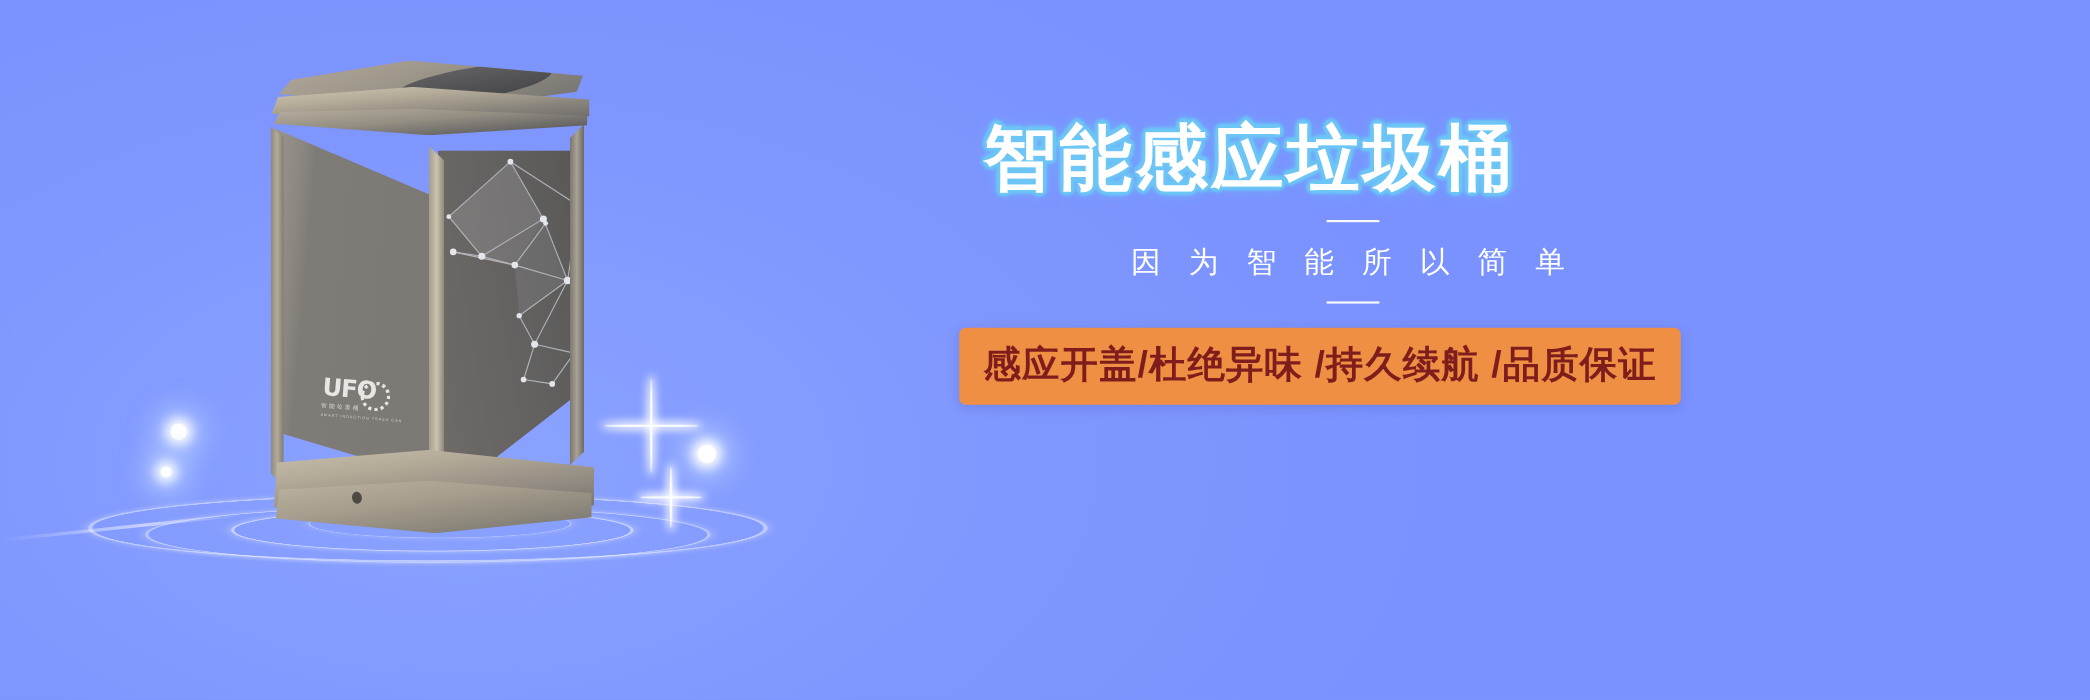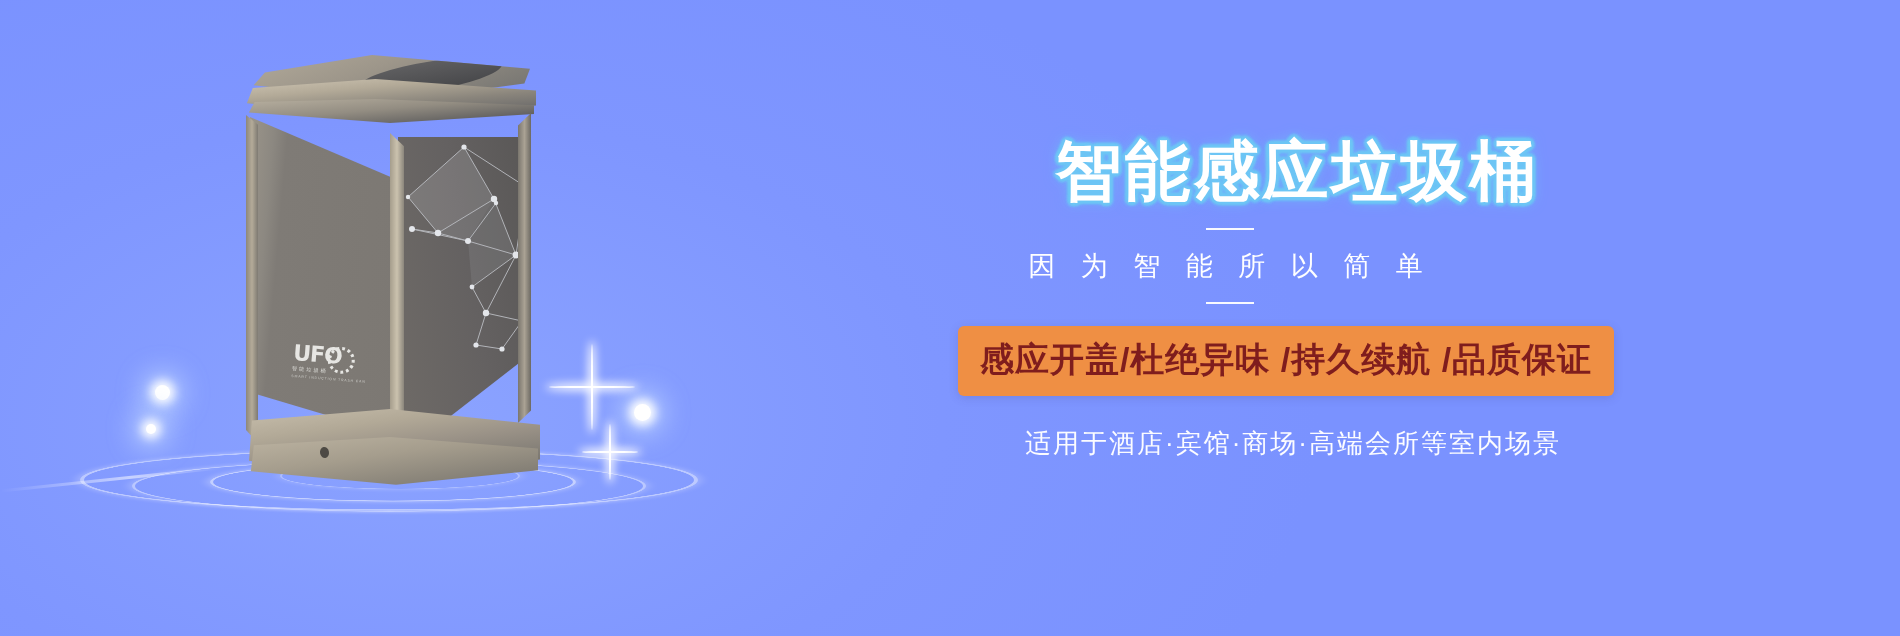--- a/index.html
+++ b/index.html
@@ -141,7 +141,7 @@
   }
 
   
-  .copy{position:absolute;left:880px;top:132px;width:820px;text-align:center;}
+  .copy{position:absolute;left:880px;top:104px;width:820px;}
 
   .title{
     font-size:66px;font-weight:bold;color:#ffffff;letter-spacing:3px;

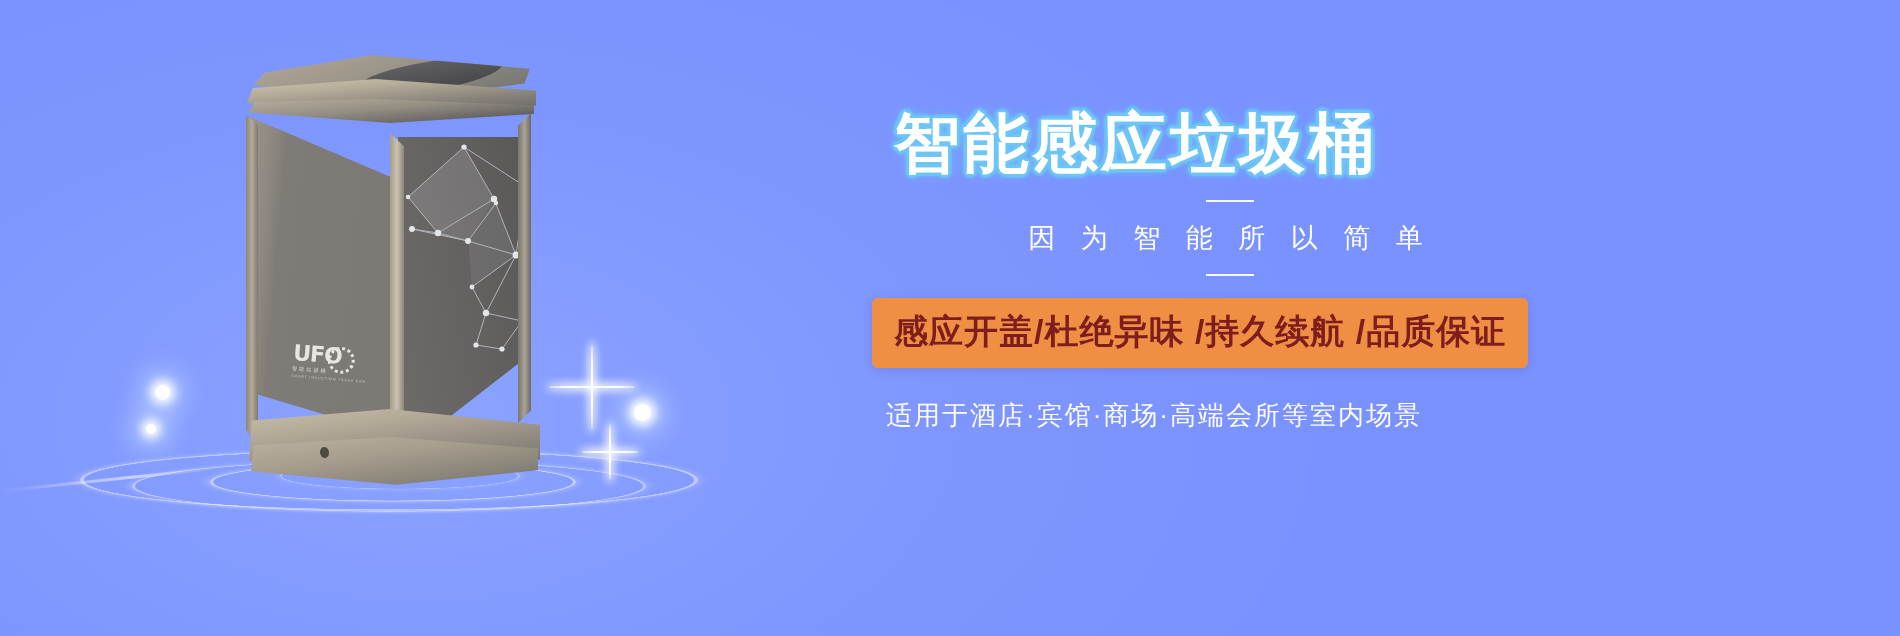--- a/index.html
+++ b/index.html
@@ -290,7 +290,6 @@
       <span class="txt">感应开盖/杜绝异味 /持久续航 /品质保证</span>
     </div>
 
-    <div class="scenes">适用于酒店·宾馆·商场·高端会所等室内场景</div>
   </div>
 
 </div>

